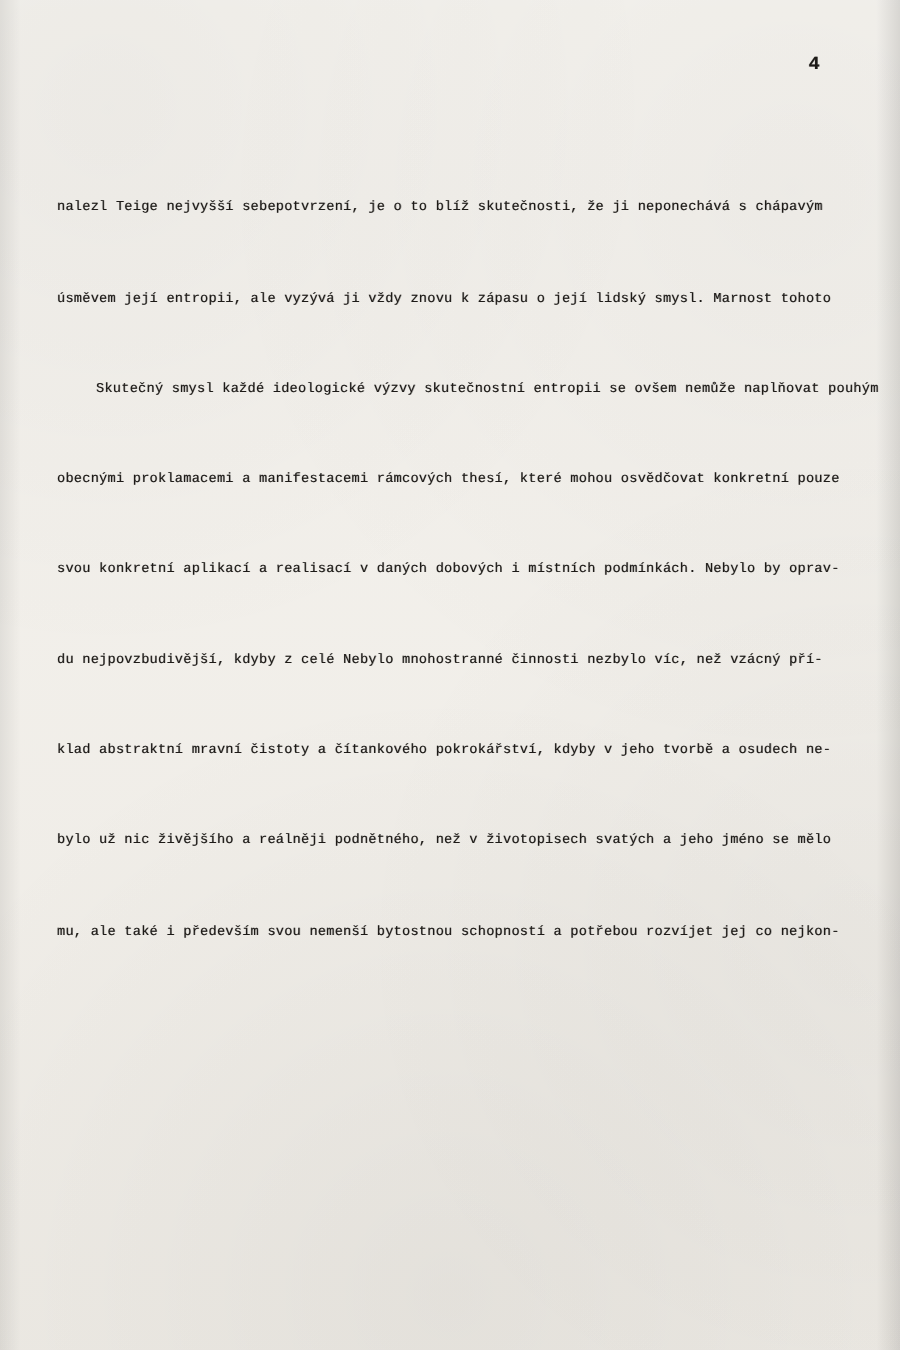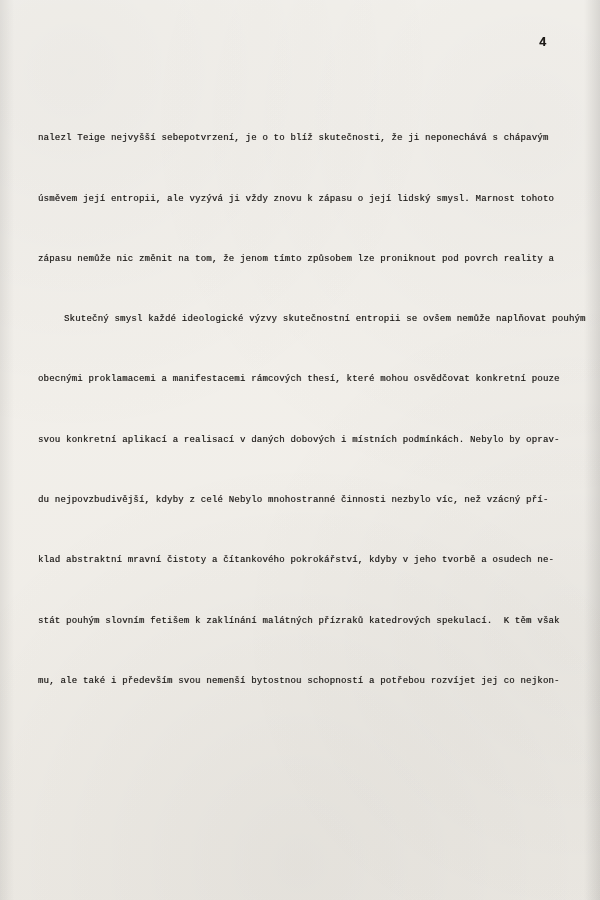--- a/index.html
+++ b/index.html
@@ -87,7 +87,6 @@
 
     <span class="line">nalezl Teige nejvyšší sebepotvrzení, je o to blíž skutečnosti, že ji neponechává s chápavým</span>
     <span class="line">úsměvem její entropii, ale vyzývá ji vždy znovu k zápasu o její lidský smysl. Marnost tohoto</span>
-    <span class="line">zápasu nemůže nic změnit na tom, že jenom tímto způsobem lze proniknout pod povrch reality a</span>
     <span class="line indent">Skutečný smysl každé ideologické výzvy skutečnostní entropii se ovšem nemůže naplňovat pouhým</span>
     <span class="line">obecnými proklamacemi a manifestacemi rámcových thesí, které mohou osvědčovat konkretní pouze</span>
     <span class="line">svou konkretní aplikací a realisací v daných dobových i místních podmínkách. Nebylo by oprav-</span>

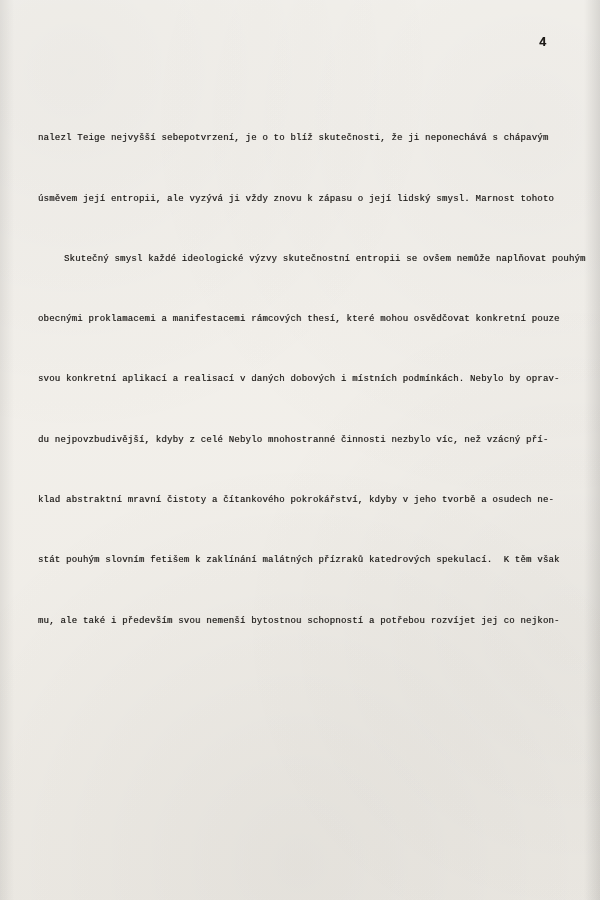--- a/index.html
+++ b/index.html
@@ -92,6 +92,7 @@
     <span class="line">svou konkretní aplikací a realisací v daných dobových i místních podmínkách. Nebylo by oprav-</span>
     <span class="line">du nejpovzbudivější, kdyby z celé Nebylo mnohostranné činnosti nezbylo víc, než vzácný pří-</span>
     <span class="line">klad abstraktní mravní čistoty a čítankového pokrokářství, kdyby v jeho tvorbě a osudech ne-</span>
+    <span class="line">bylo už nic živějšího a reálněji podnětného, než v životopisech svatých a jeho jméno se mělo</span>
     <span class="line">stát pouhým slovním fetišem k zaklínání malátných přízraků katedrových spekulací.  K těm však</span>
     <span class="line">mu, ale také i především svou nemenší bytostnou schopností a potřebou rozvíjet jej co nejkon-</span>
     

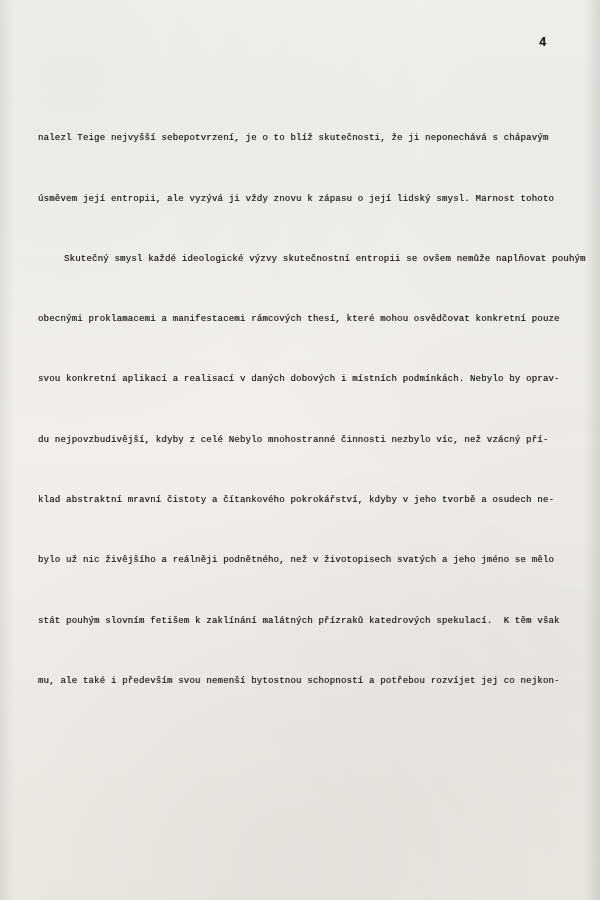--- a/index.html
+++ b/index.html
@@ -93,7 +93,6 @@
     <span class="line">du nejpovzbudivější, kdyby z celé Nebylo mnohostranné činnosti nezbylo víc, než vzácný pří-</span>
     <span class="line">klad abstraktní mravní čistoty a čítankového pokrokářství, kdyby v jeho tvorbě a osudech ne-</span>
     <span class="line">bylo už nic živějšího a reálněji podnětného, než v životopisech svatých a jeho jméno se mělo</span>
-    <span class="line">stát pouhým slovním fetišem k zaklínání malátných přízraků katedrových spekulací.  K těm však</span>
     <span class="line">mu, ale také i především svou nemenší bytostnou schopností a potřebou rozvíjet jej co nejkon-</span>
     
     

